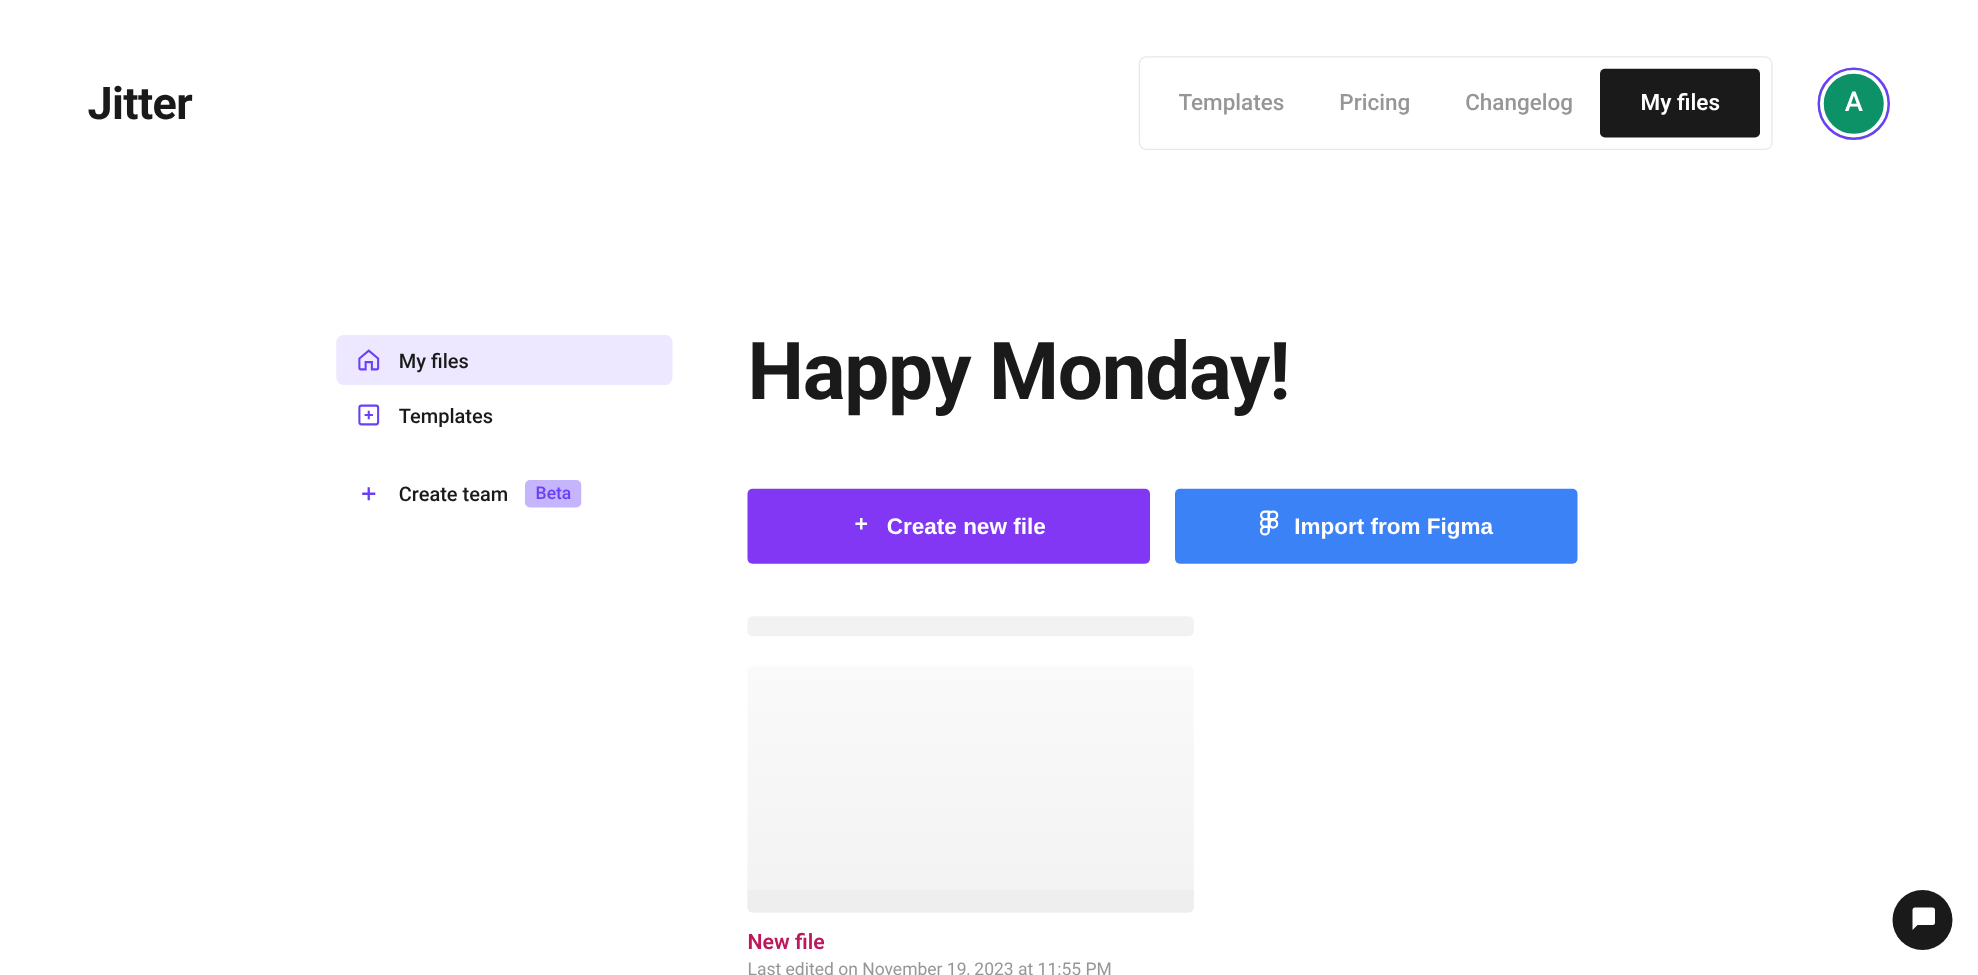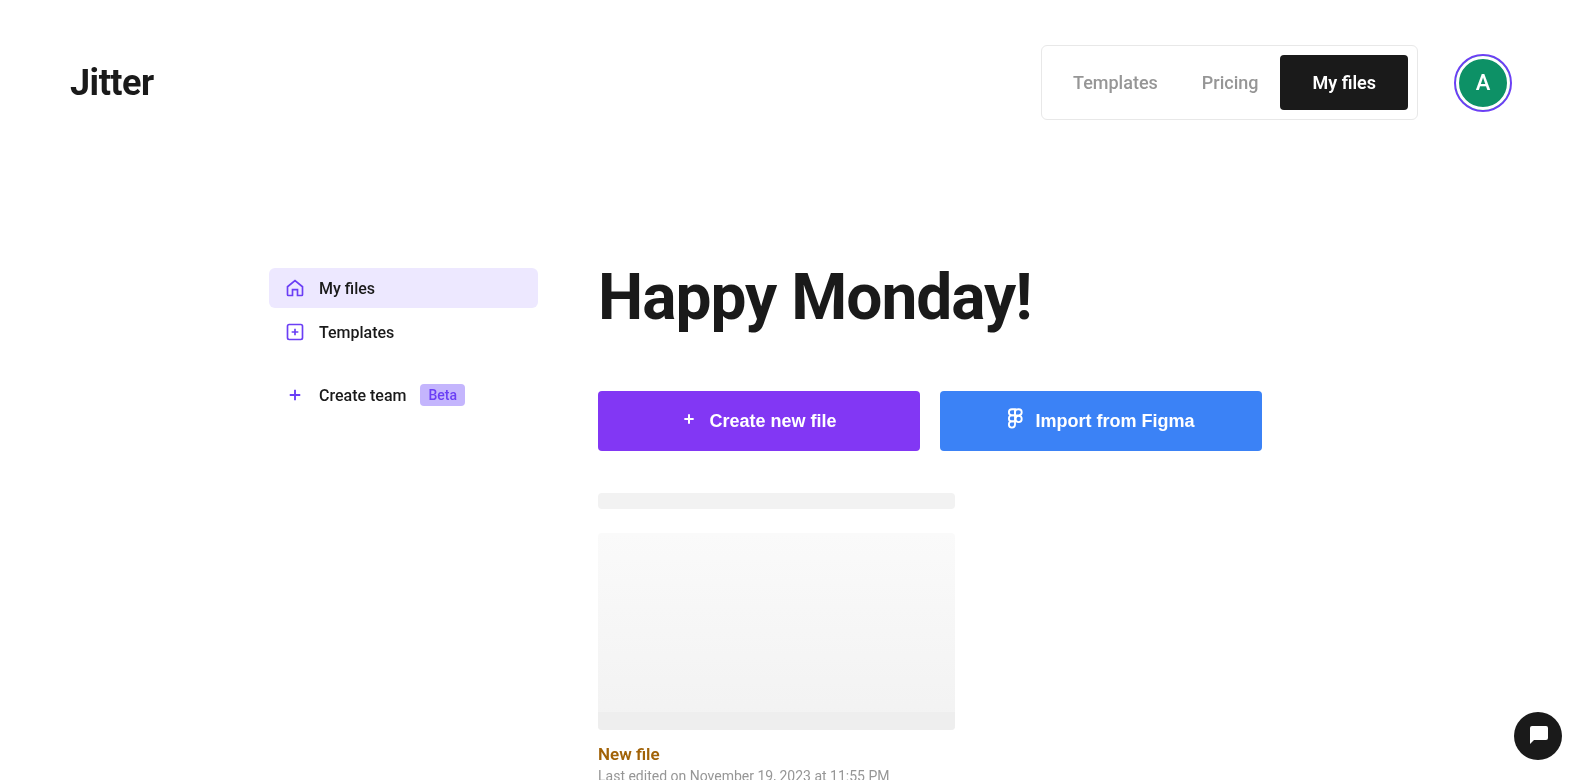--- a/index.html
+++ b/index.html
@@ -225,6 +225,7 @@
     <div class="nav-container">
       <div class="nav-item">Templates</div>
       <div class="nav-item">Pricing</div>
+      <div class="nav-item">Changelog</div>
       <div class="nav-item active">My files</div>
     </div>
     <div class="avatar">A</div>

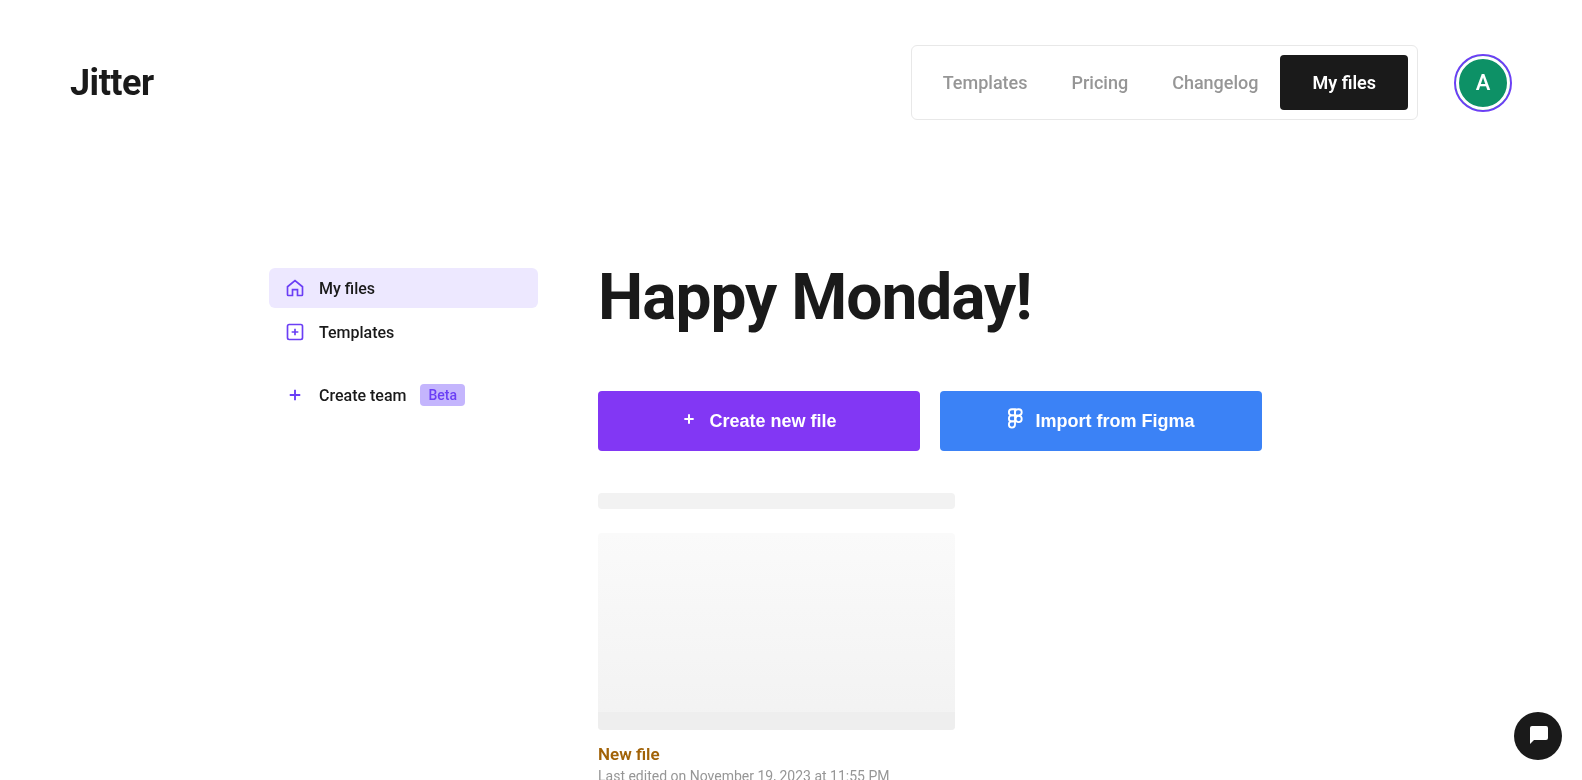--- a/index.html
+++ b/index.html
@@ -194,7 +194,7 @@
     .file-name {
       font-size: 17px;
       font-weight: 600;
-      color: #a16207;
+      color: #be185d;
       margin-top: 14px;
     }
     .file-meta {

